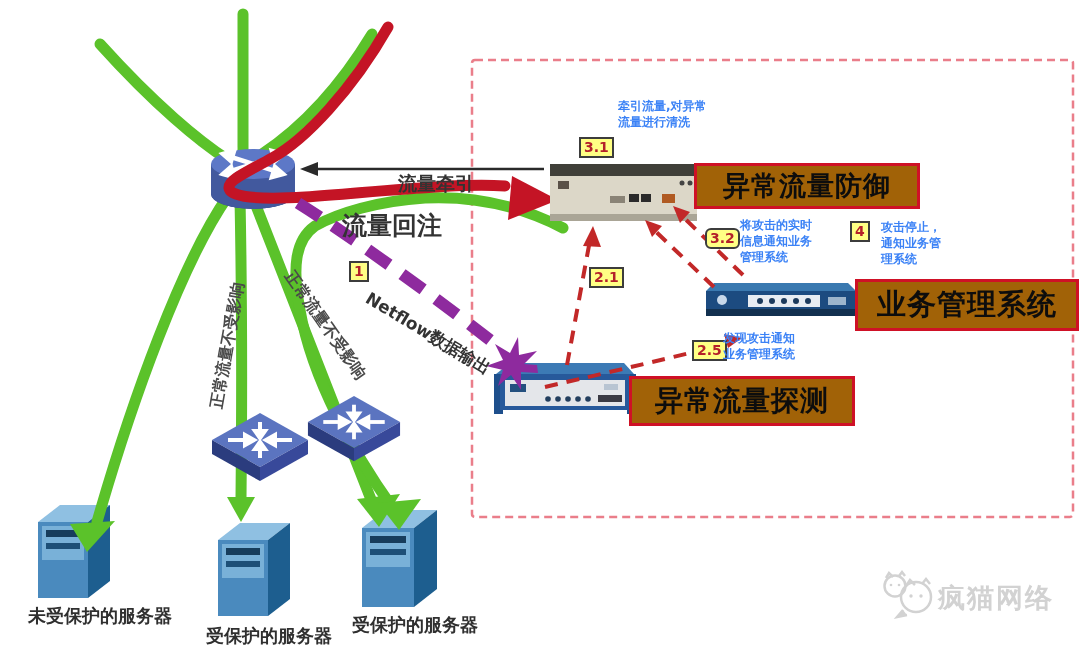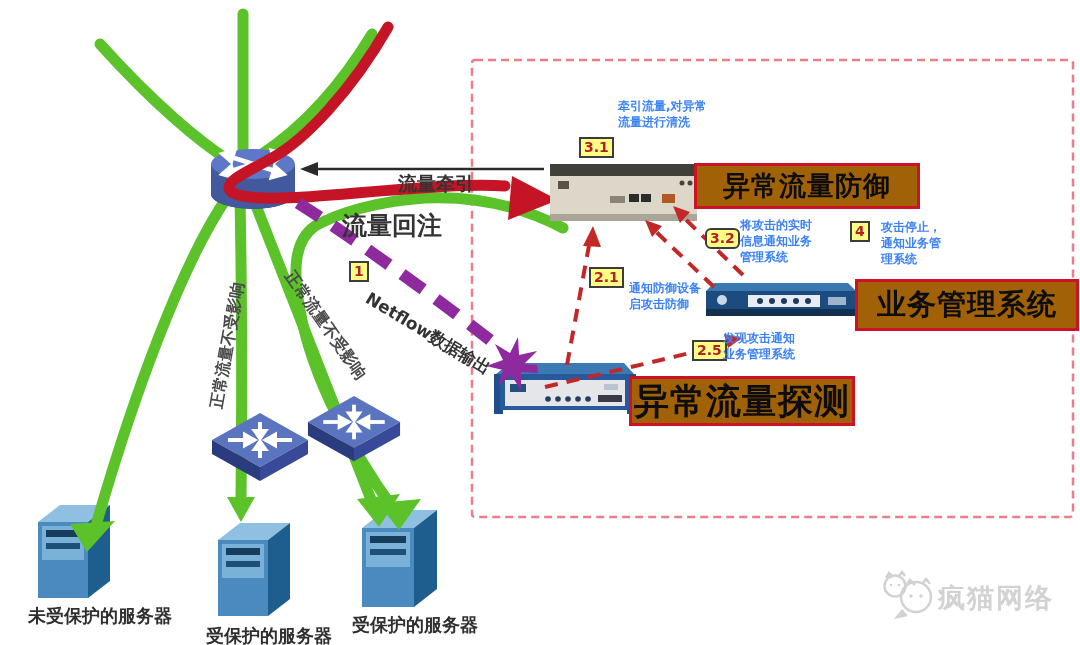--- a/index.html
+++ b/index.html
@@ -222,8 +222,6 @@
   <div class="step" style="left:881px;top:220px;">攻击停止，
 通知业务管
 理系统</div>
-  <div class="step" style="left:629px;top:281px;">通知防御设备
-启攻击防御</div>
   <div class="step" style="left:723px;top:331px;">发现攻击通知
 业务管理系统</div>
 

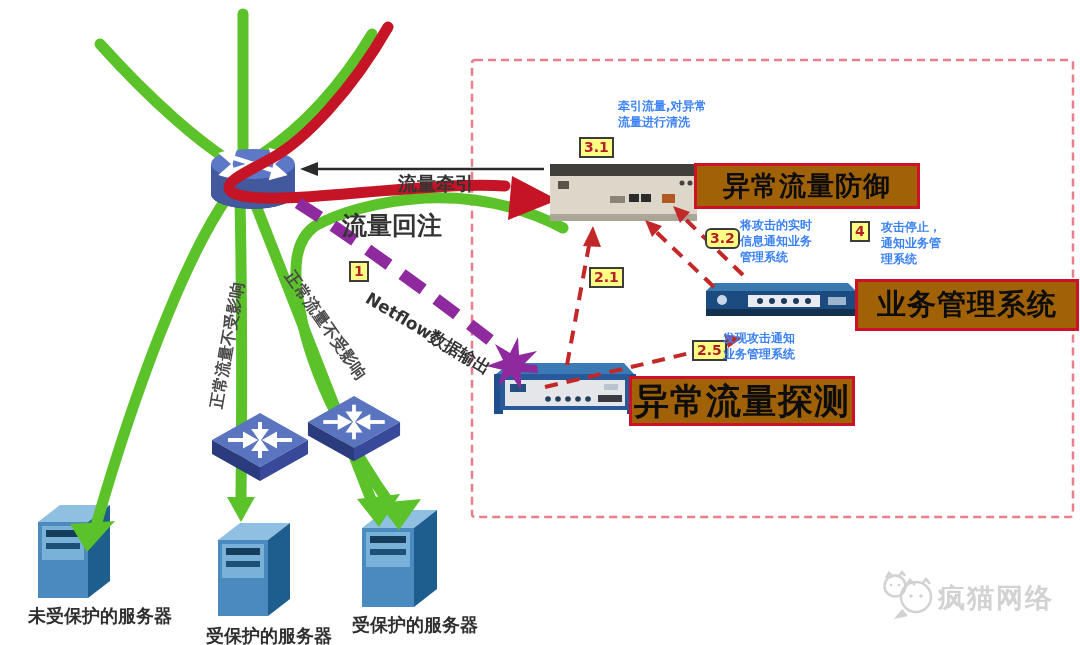--- a/index.html
+++ b/index.html
@@ -227,7 +227,7 @@
 
   <div class="devbox" style="left:694px;top:163px;width:220px;height:40px;font-size:27px;">异常流量防御</div>
   <div class="devbox" style="left:855px;top:279px;width:218px;height:46px;font-size:29px;">业务管理系统</div>
-  <div class="devbox" style="left:629px;top:376px;width:220px;height:44px;font-size:35px;">异常流量探测</div>
+  <div class="devbox" style="left:629px;top:376px;width:220px;height:44px;font-size:28px;">异常流量探测</div>
 
   <div class="srvlbl" style="left:20px;top:604px;width:160px;">未受保护的服务器</div>
   <div class="srvlbl" style="left:194px;top:624px;width:150px;">受保护的服务器</div>

